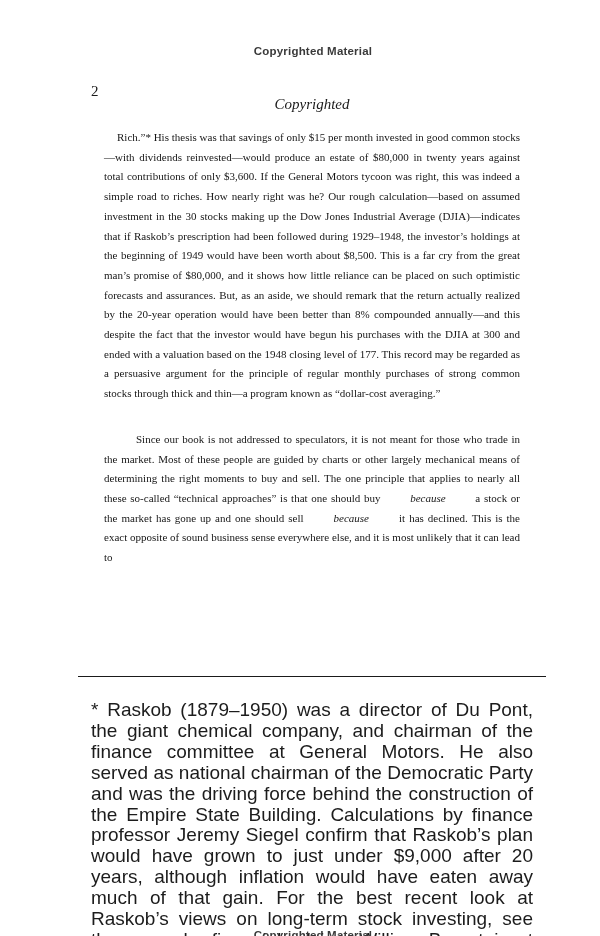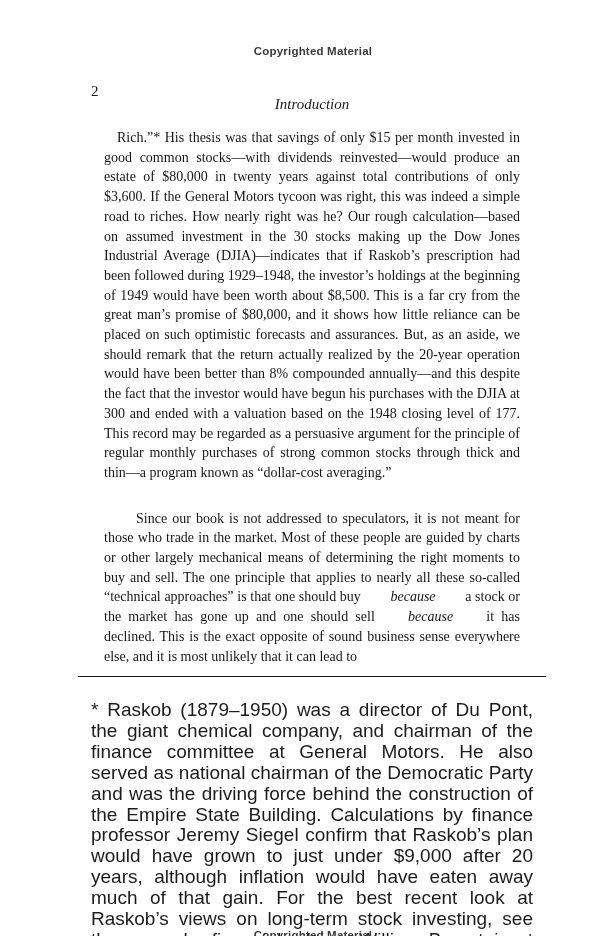--- a/index.html
+++ b/index.html
@@ -81,7 +81,7 @@
 
   <div class="page-header">
     <span class="page-number">2</span>
-    <span class="running-head">Introduction</span>
+    <span class="running-head">Copyrighted</span>
   </div>
 
   <div class="body-text">

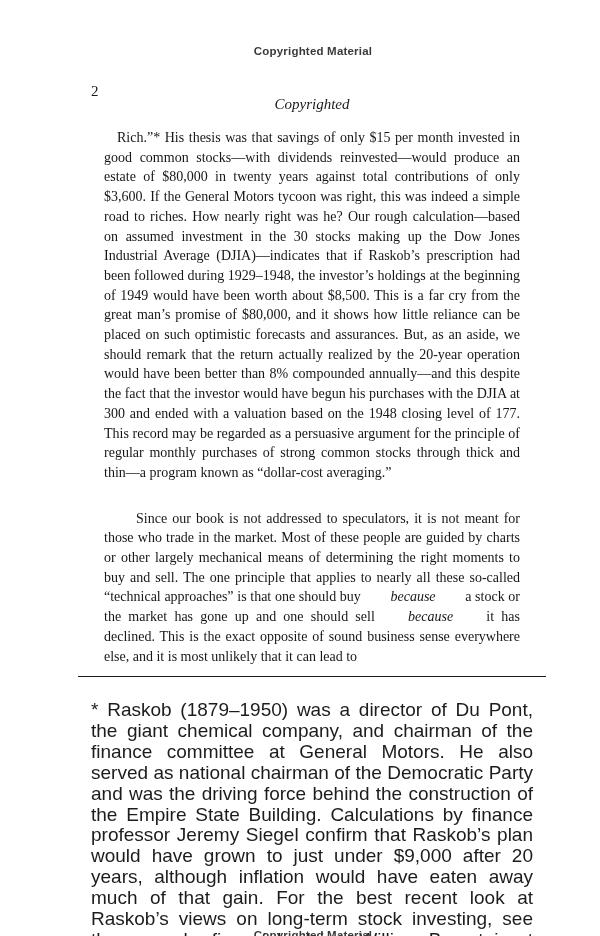--- a/index.html
+++ b/index.html
@@ -46,7 +46,7 @@
     position: absolute;
     top: 89px; left: 65px; width: 468px;
     font-family: "Liberation Serif", "DejaVu Serif", serif;
-    font-size: 14px;
+    font-size: 11px;
     line-height: 19.7px;
     text-align: justify;
     color: #161616;

